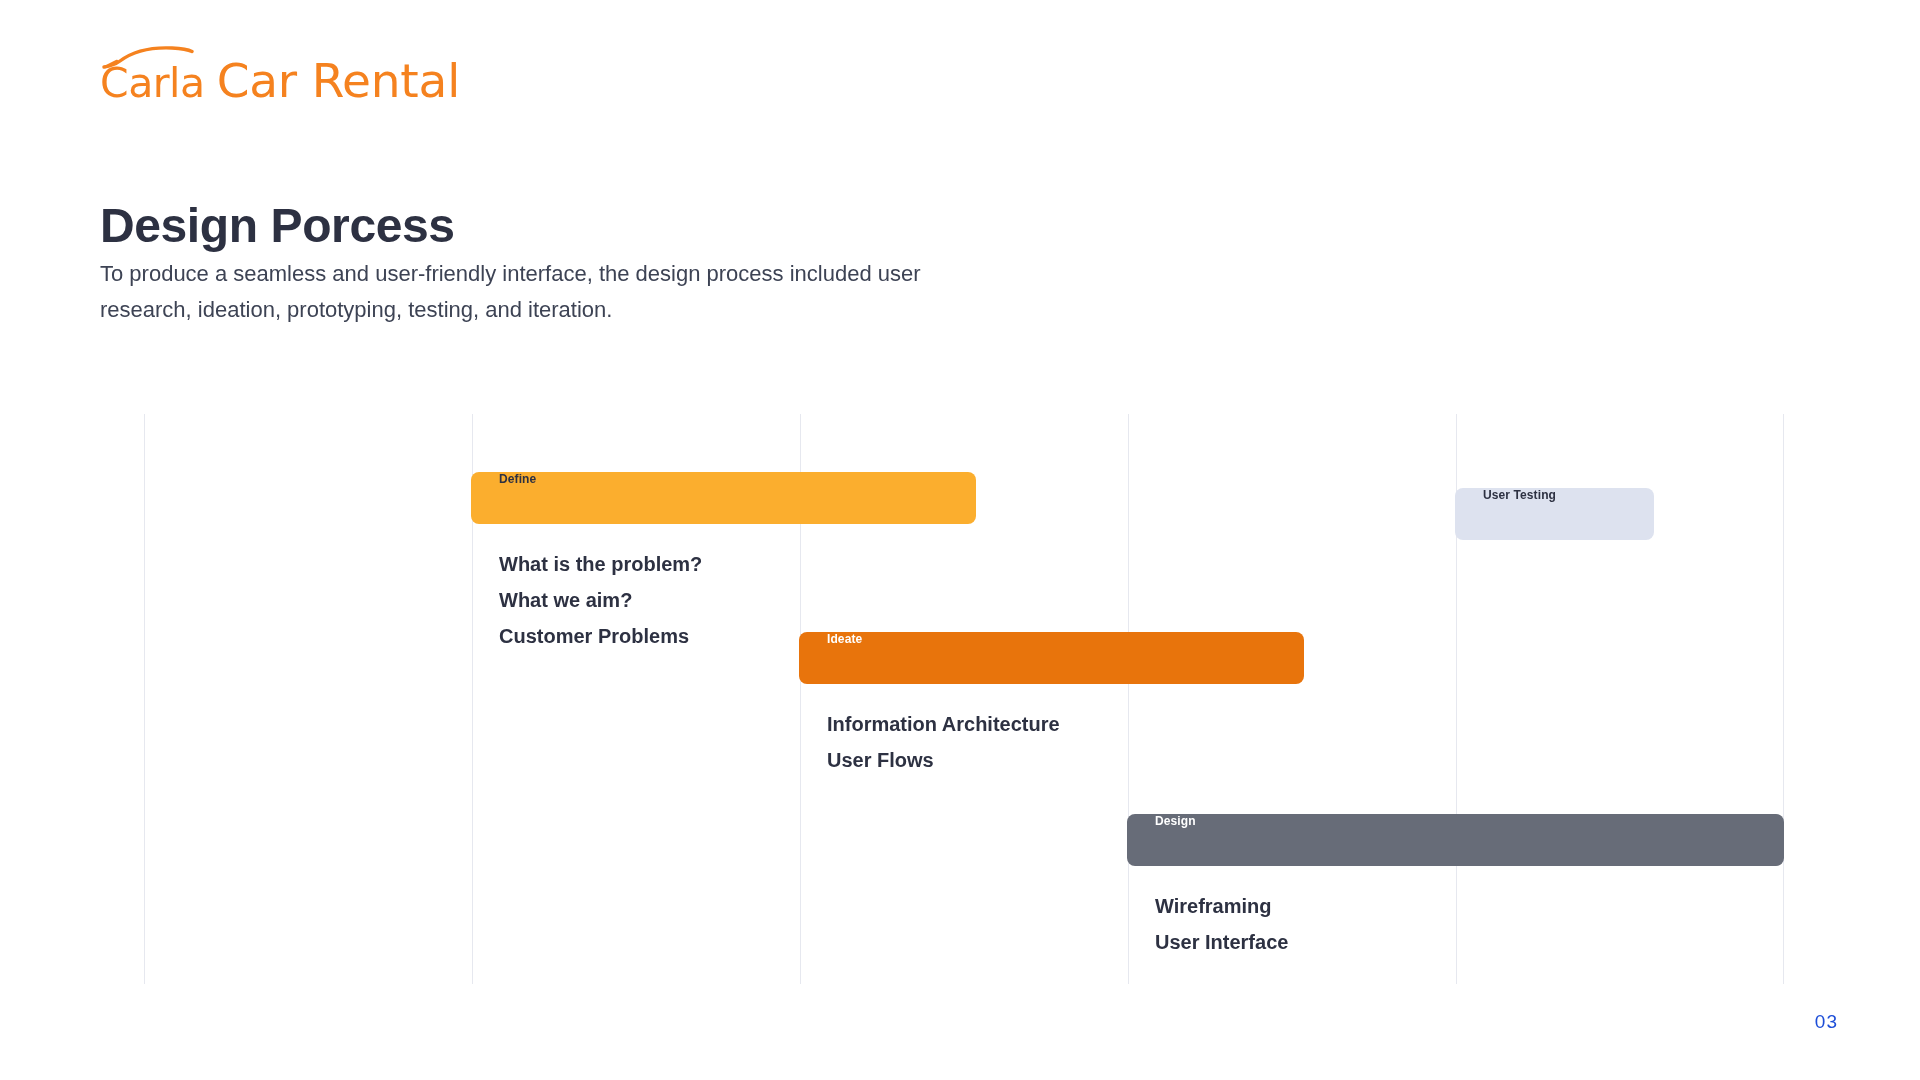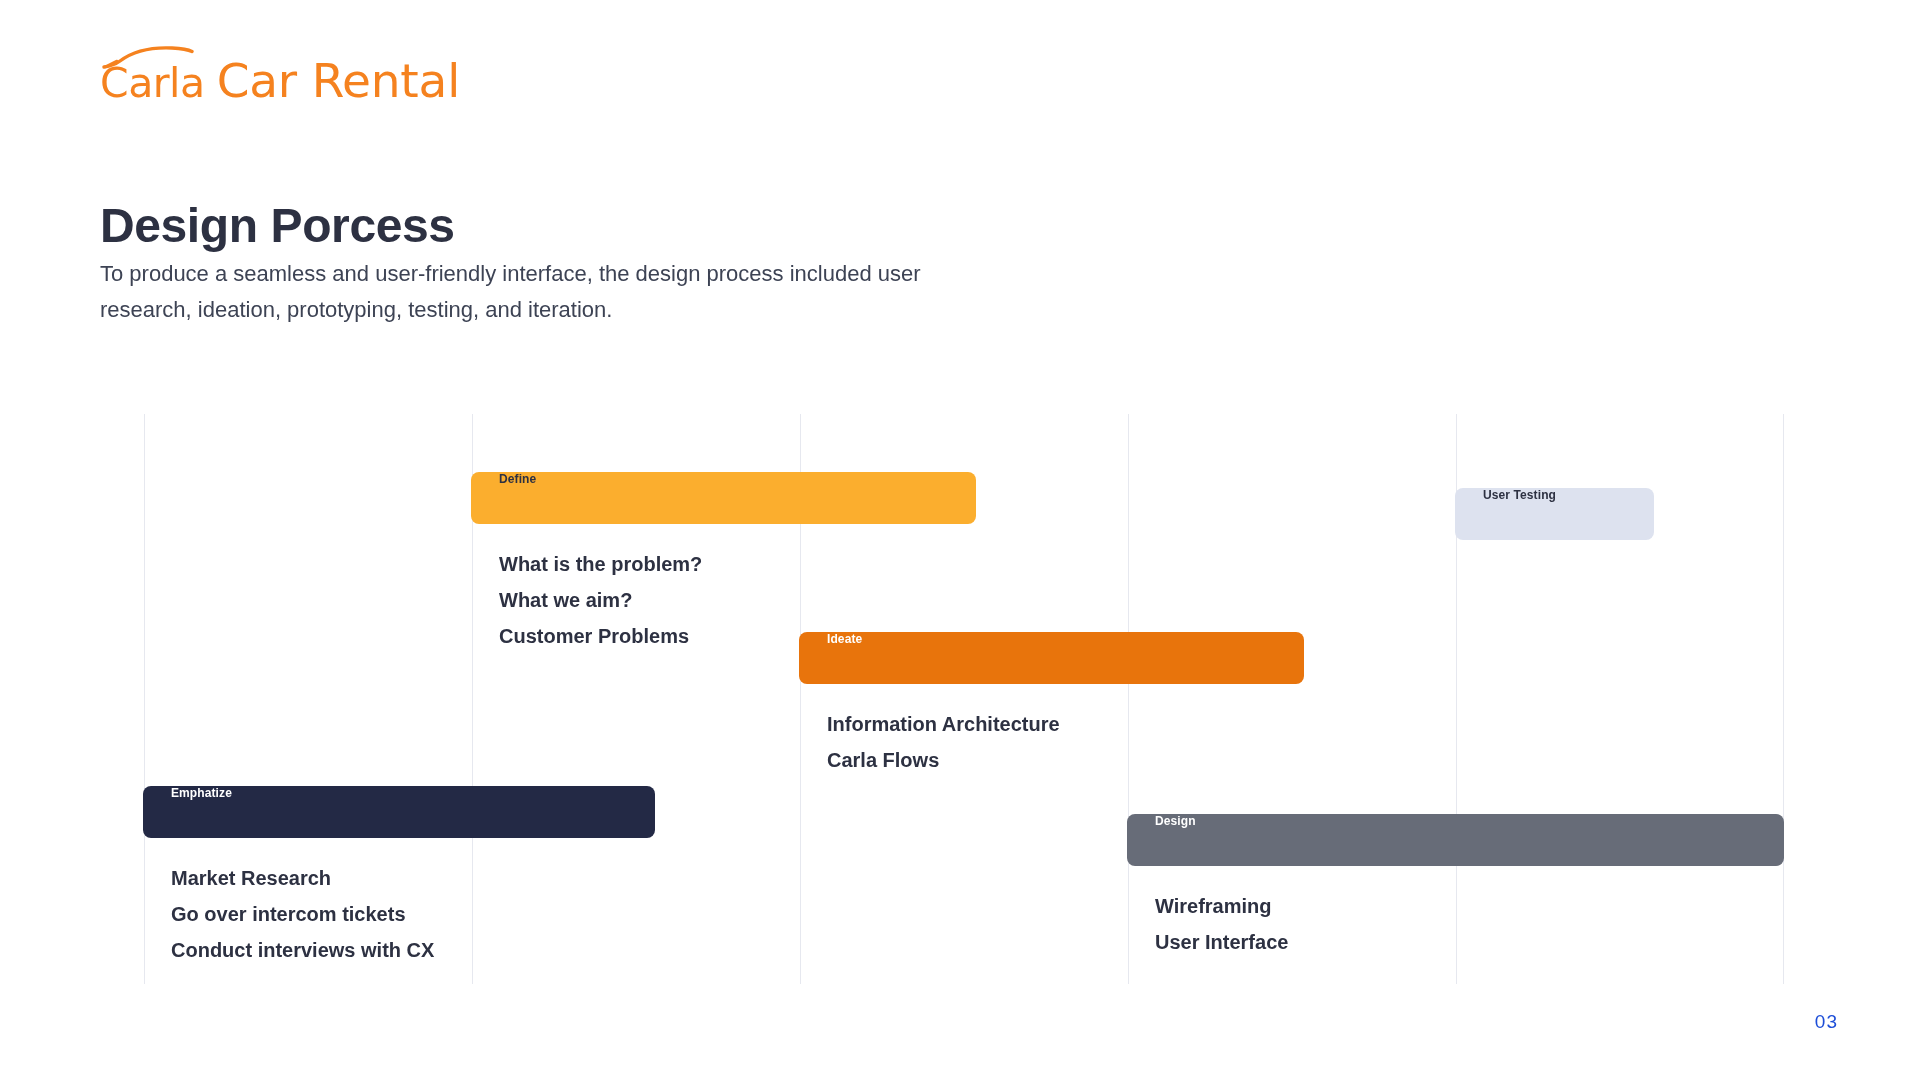--- a/index.html
+++ b/index.html
@@ -189,7 +189,7 @@
       </div>
       <ul class="phase-list">
         <li>Information Architecture</li>
-        <li>Carla Flows</li>
+        <li>User Flows</li>
       </ul>
     </div>
 

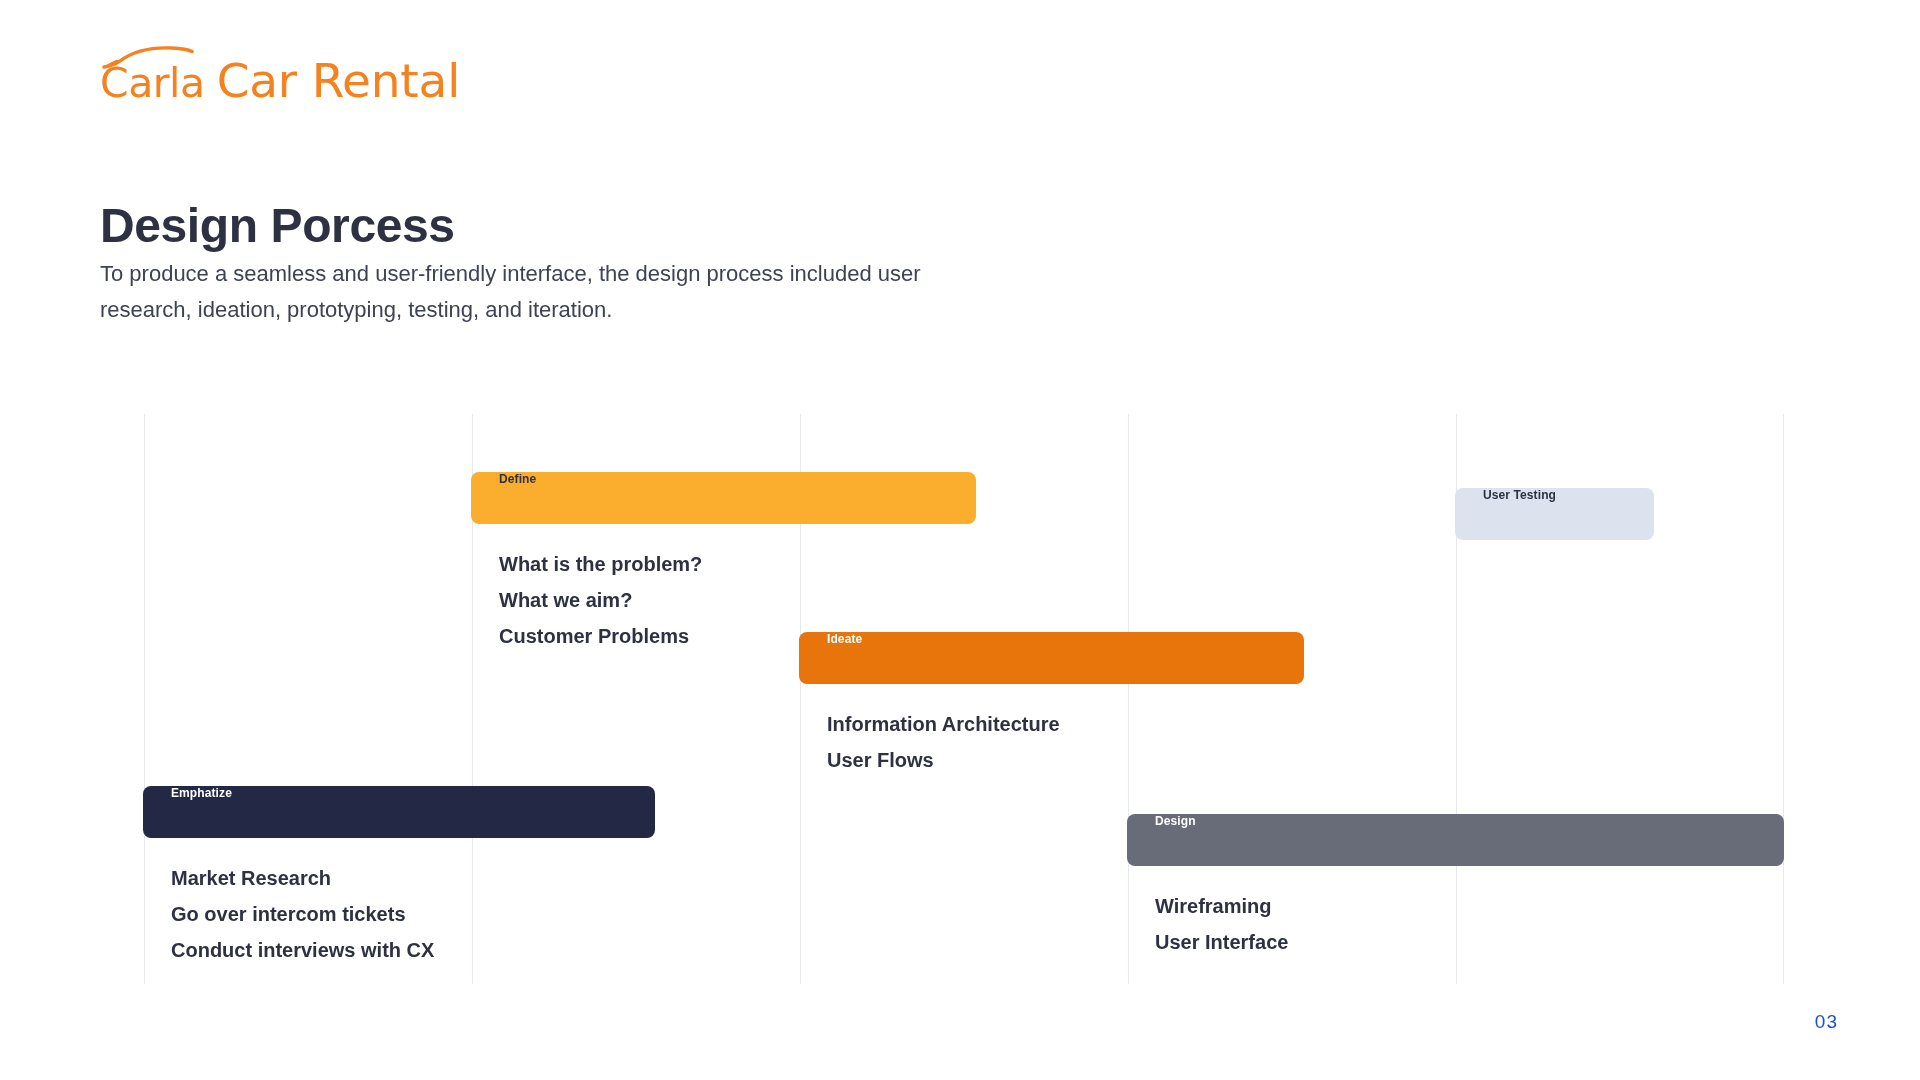--- a/index.html
+++ b/index.html
@@ -161,16 +161,6 @@
     <div class="gridline" style="left:1312px"></div>
     <div class="gridline" style="left:1639px"></div>
 
-    <div class="phase" style="left:-1px; top:372px; width:512px;">
-      <div class="phase-bar" style="background:#232945; color:#FFFFFF;">
-        <span>Emphatize</span>
-      </div>
-      <ul class="phase-list">
-        <li>Market Research</li>
-        <li>Go over intercom tickets</li>
-        <li>Conduct interviews with CX</li>
-      </ul>
-    </div>
 
     <div class="phase" style="left:327px; top:58px; width:505px;">
       <div class="phase-bar" style="background:#FBAE2E; color:#2D3142;">

